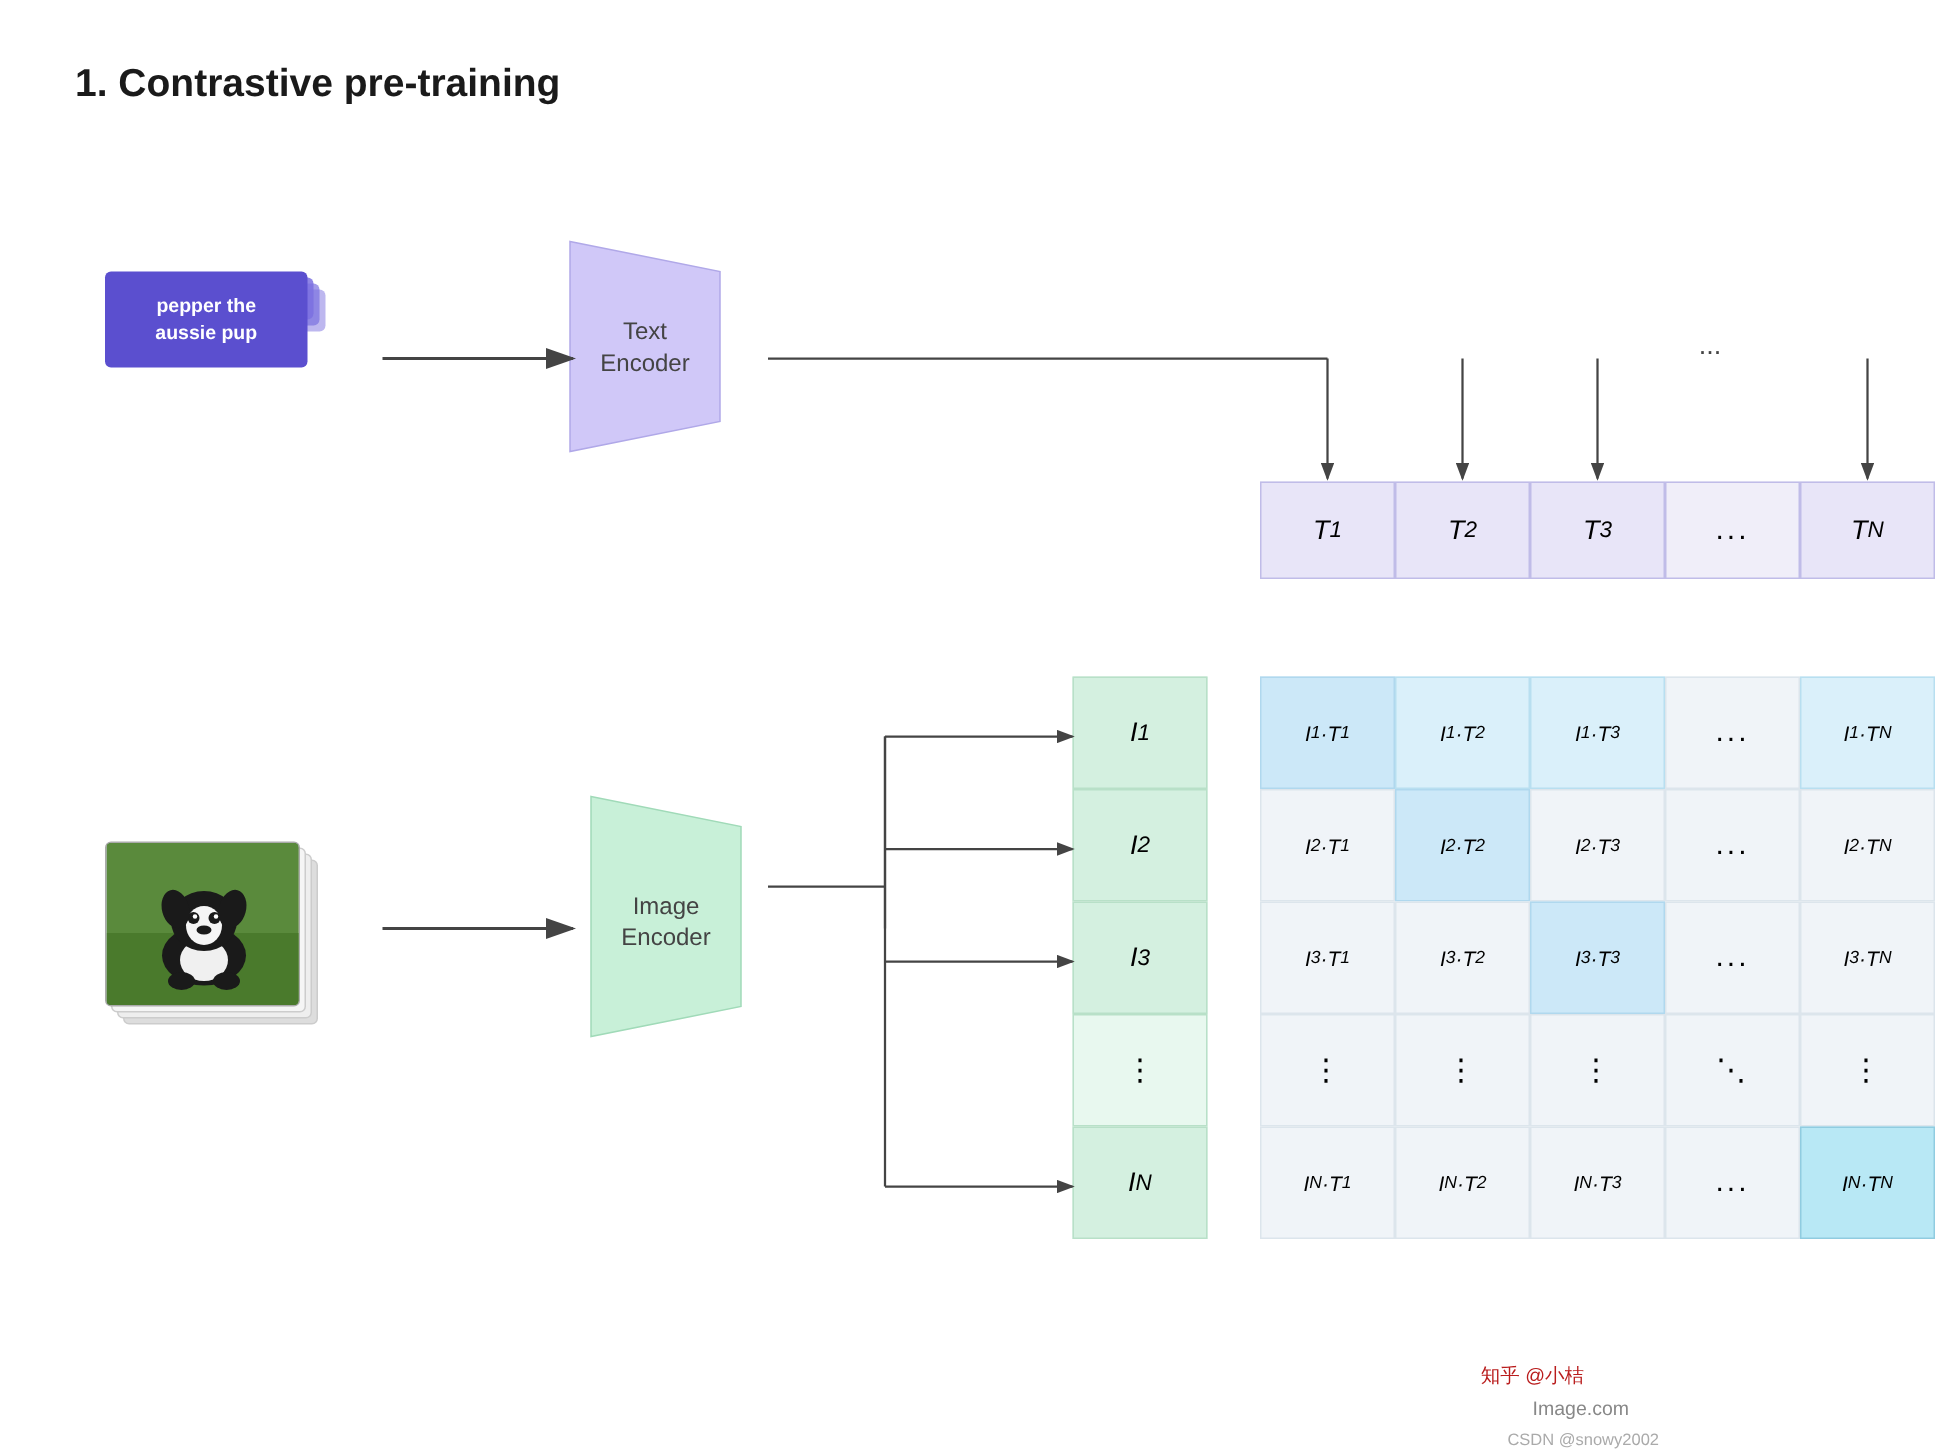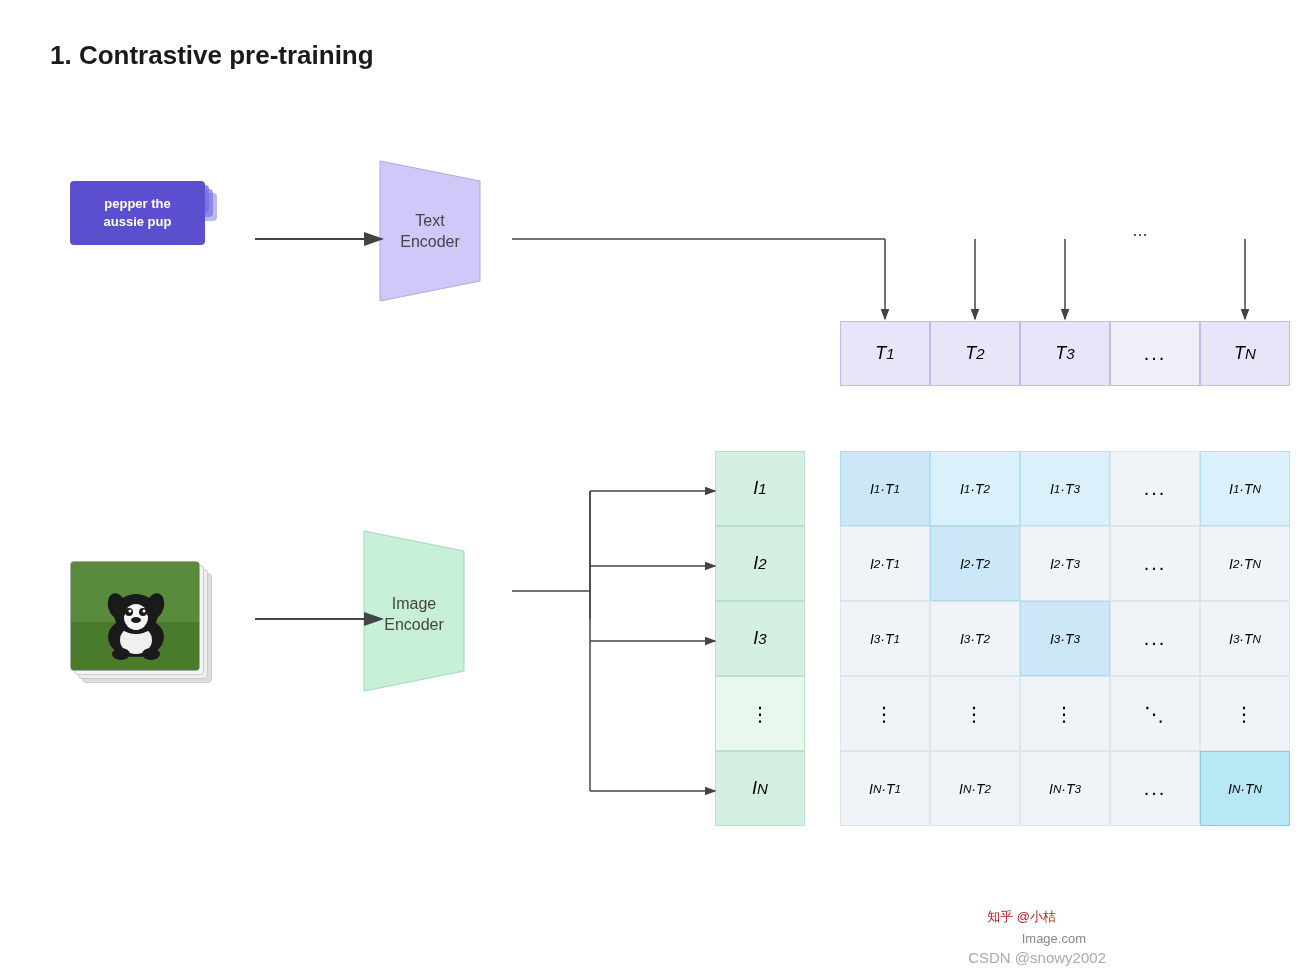--- a/index.html
+++ b/index.html
@@ -257,7 +257,7 @@
       </div>
     </div>
 
-    <div class="encoder-shape" style="left:284px; top:400px;">
+    <div class="encoder-shape" style="left:314px; top:400px;">
       <svg width="160" height="180" viewBox="0 0 160 180">
         <polygon points="30,10 130,30 130,150 30,170" fill="#c8f0d8" stroke="#a0dab8" stroke-width="1"></polygon>
         <text x="80" y="88" text-anchor="middle" font-size="16" fill="#444" font-family="Arial">Image</text>

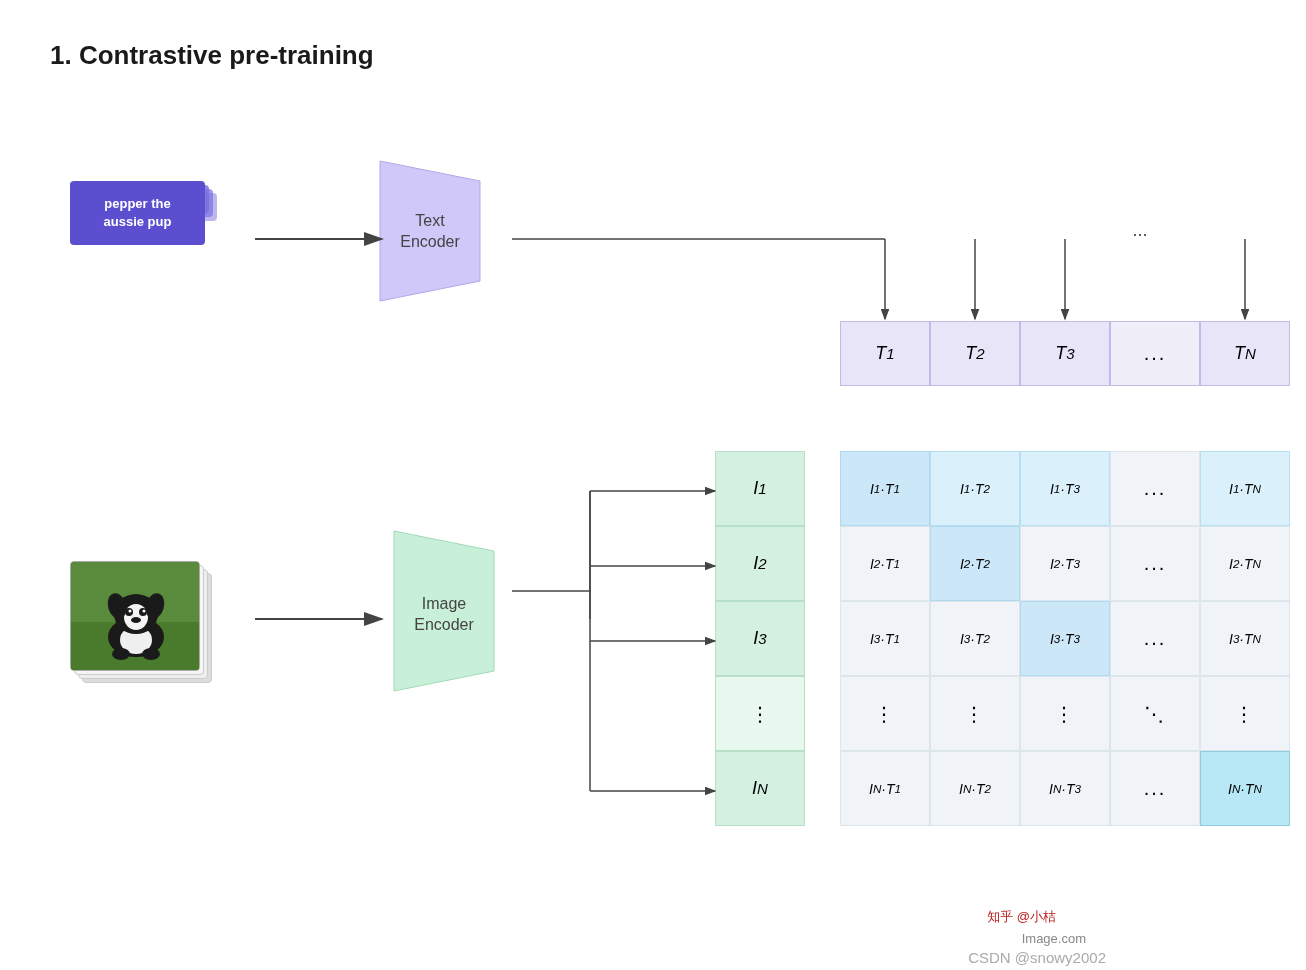--- a/index.html
+++ b/index.html
@@ -192,7 +192,7 @@
       position: absolute;
       bottom: 15px;
       right: 150px;
-      font-size: 15px;
+      font-size: 11px;
       color: #aaa;
     }
   </style>

